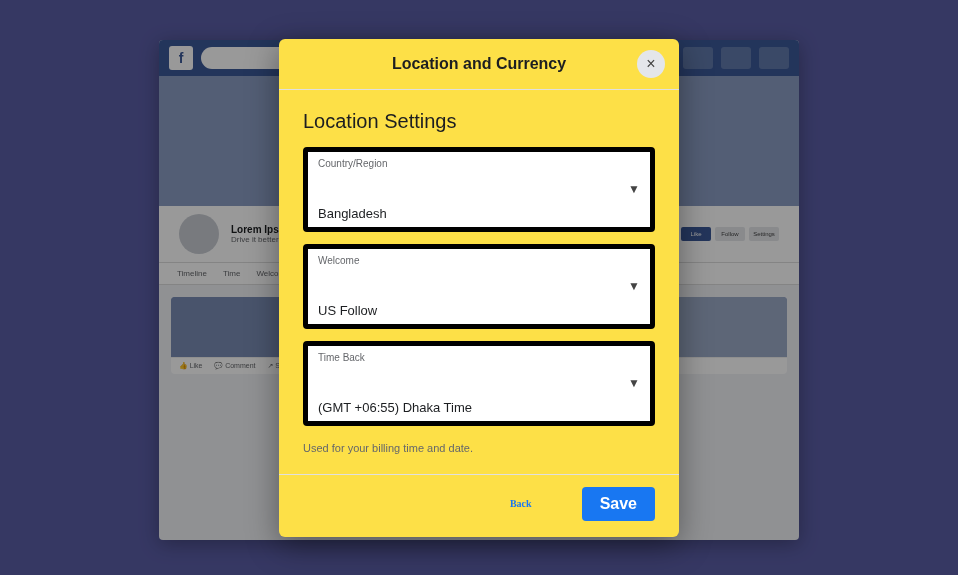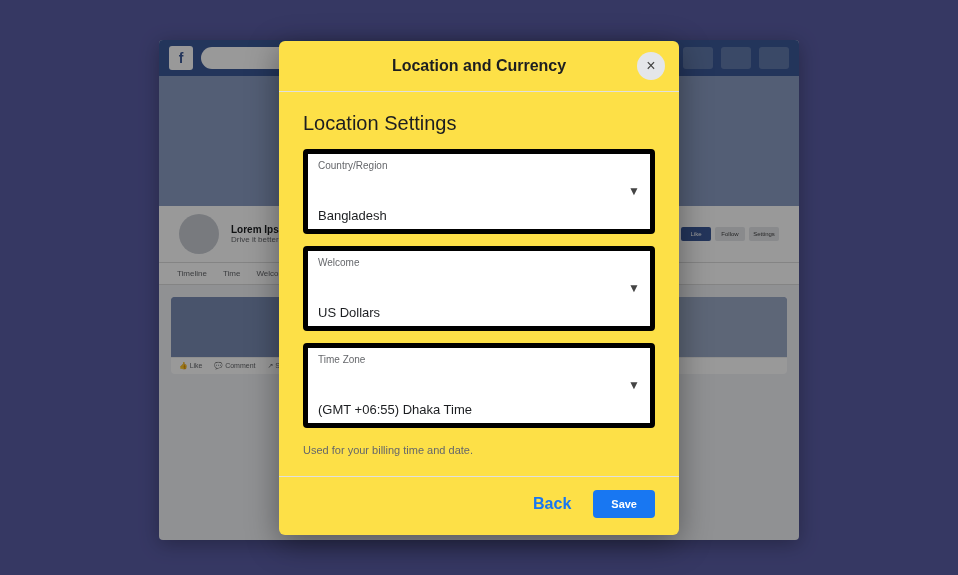--- a/index.html
+++ b/index.html
@@ -423,7 +423,7 @@
 
       <div class="form-group">
         <span class="form-label">Welcome</span>
-        <span class="form-value">US Dollars</span>
+        <span class="form-value">US Follow</span>
         <span class="form-arrow">▼</span>
       </div>
 

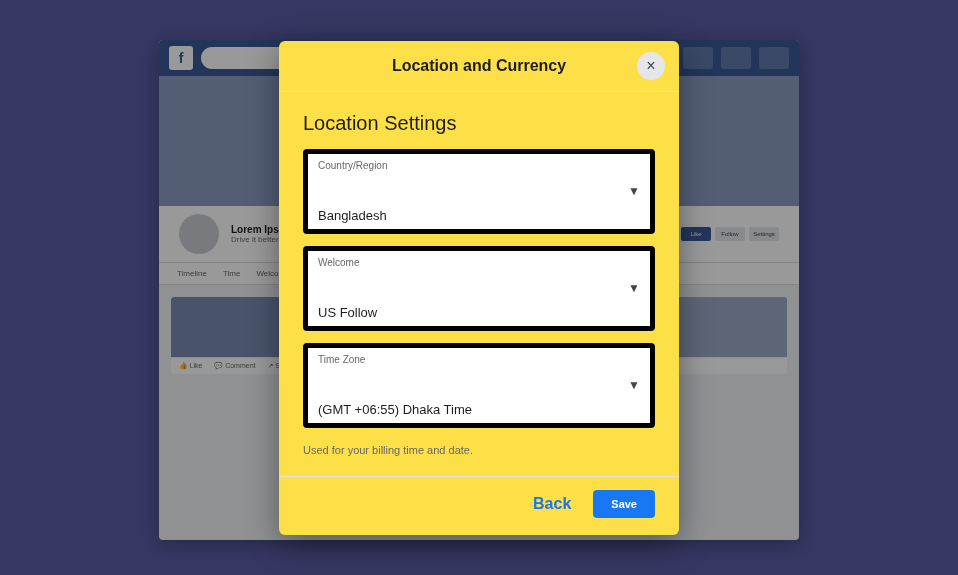--- a/index.html
+++ b/index.html
@@ -428,7 +428,7 @@
       </div>
 
       <div class="form-group">
-        <span class="form-label">Time Zone</span>
+        <span class="form-label">Time Back</span>
         <span class="form-value">(GMT +06:55) Dhaka Time</span>
         <span class="form-arrow">▼</span>
       </div>

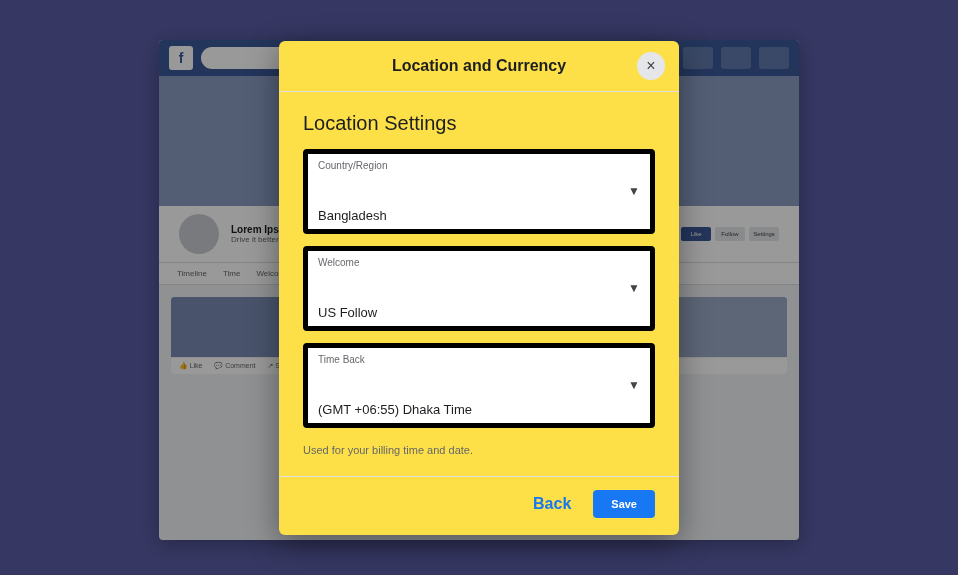--- a/index.html
+++ b/index.html
@@ -330,10 +330,11 @@
       background: none;
       border: none;
       color: #1877f2;
-      font-size: 16px;
+      font-size: 10px;
       font-weight: bold;
       cursor: pointer;
       padding: 6px 10px;
+      font-family: Liberation Serif, serif;
     }
 
     .btn-save {

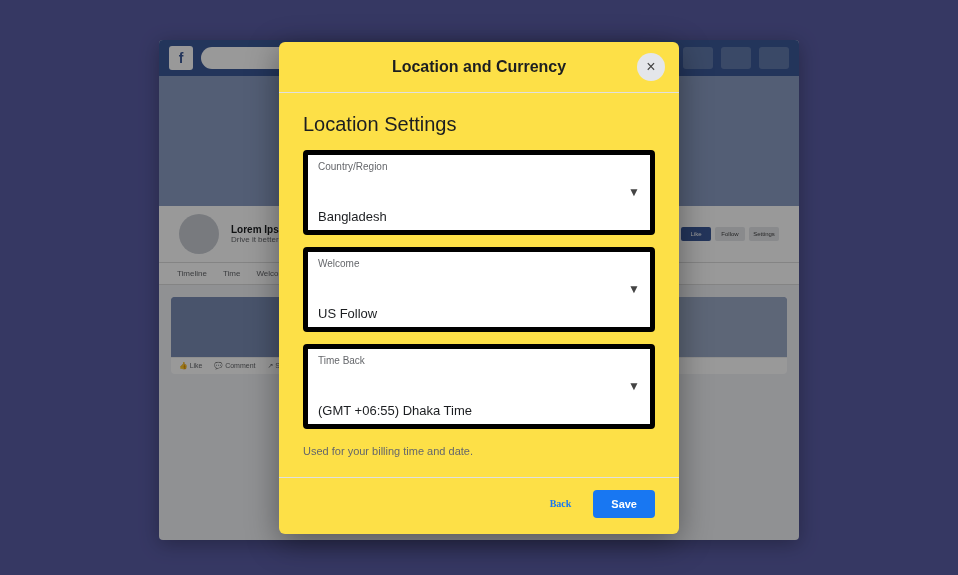--- a/index.html
+++ b/index.html
@@ -343,9 +343,10 @@
       border: none;
       border-radius: 4px;
       padding: 8px 18px;
-      font-size: 11px;
+      font-size: 16px;
       font-weight: bold;
       cursor: pointer;
+      margin-left: 28px;
     }
   </style>
 </head>

